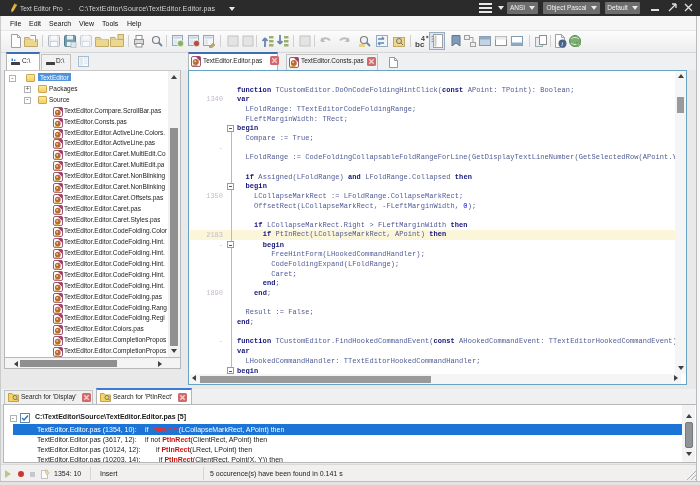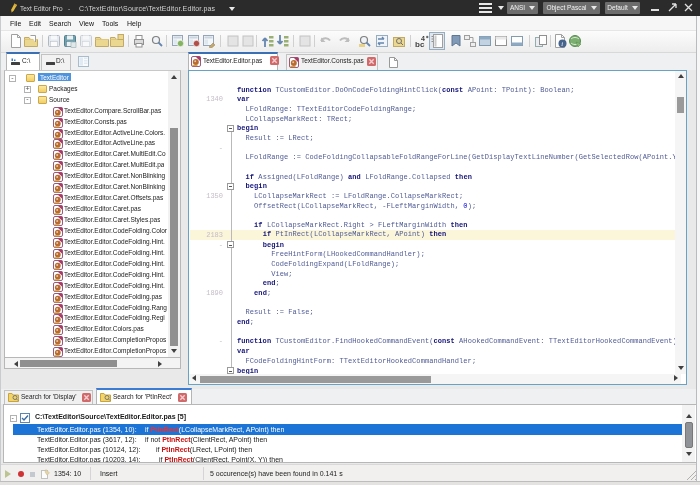--- a/index.html
+++ b/index.html
@@ -512,7 +512,7 @@
         <div class="lnum" style="left:8px;top:24.189999999999998px;">1340</div>
         <div class="cl" style="top:24.189999999999998px;"><span class="k">var</span></div>
         <div class="cl" style="top:33.879999999999995px;">  LFoldRange: TTextEditorCodeFoldingRange;</div>
-        <div class="cl" style="top:43.57px;">  LCollapseMarkRect: TRect;</div>
+        <div class="cl" style="top:43.57px;">  FLeftMarginWidth: TRect;</div>
         <div class="cl" style="top:53.26px;"><span class="k">begin</span></div>
         <div class="cl" style="top:62.949999999999996px;">  Result := LRect;</div>
         <div class="lnum" style="left:8px;top:72.64px;">-</div>

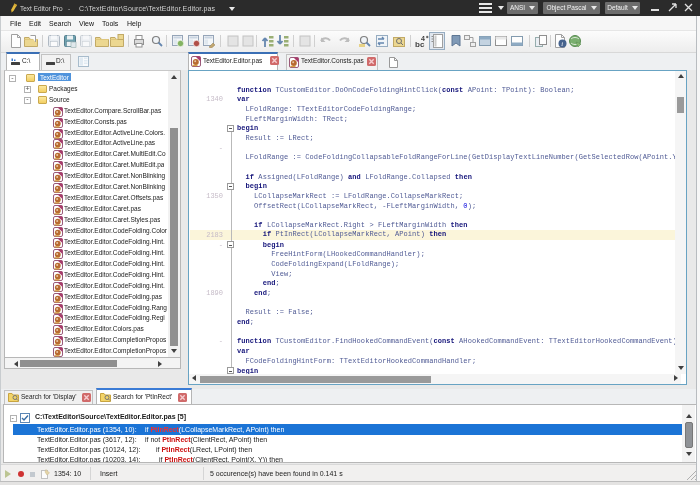--- a/index.html
+++ b/index.html
@@ -514,7 +514,7 @@
         <div class="cl" style="top:33.879999999999995px;">  LFoldRange: TTextEditorCodeFoldingRange;</div>
         <div class="cl" style="top:43.57px;">  FLeftMarginWidth: TRect;</div>
         <div class="cl" style="top:53.26px;"><span class="k">begin</span></div>
-        <div class="cl" style="top:62.949999999999996px;">  Result := LRect;</div>
+        <div class="cl" style="top:62.949999999999996px;">  Compare := True;</div>
         <div class="lnum" style="left:8px;top:72.64px;">-</div>
         <div class="cl" style="top:72.64px;"></div>
         <div class="cl" style="top:82.33px;">  LFoldRange := CodeFoldingCollapsableFoldRangeForLine(GetDisplayTextLineNumber(GetSelectedRow(APoint.Y)</div>

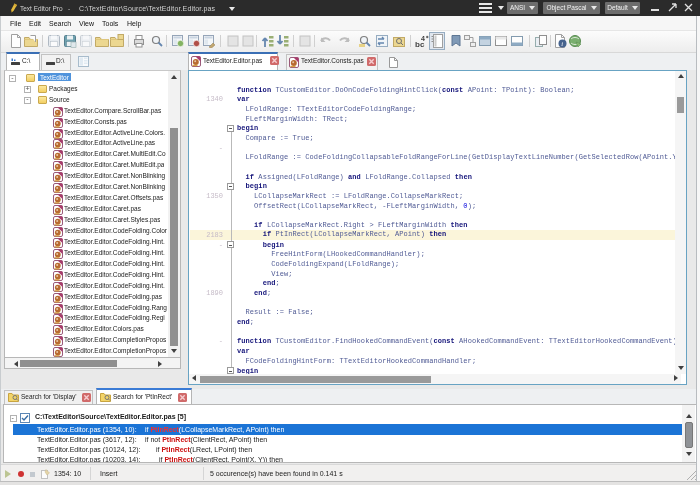--- a/index.html
+++ b/index.html
@@ -533,7 +533,7 @@
         <div class="cl" style="top:169.54px;">      <span class="k">begin</span></div>
         <div class="cl" style="top:179.23px;">        FreeHintForm(LHookedCommandHandler);</div>
         <div class="cl" style="top:188.92px;">        CodeFoldingExpand(LFoldRange);</div>
-        <div class="cl" style="top:198.60999999999999px;">        View;</div>
+        <div class="cl" style="top:198.60999999999999px;">        Caret;</div>
         <div class="cl" style="top:208.29999999999998px;">      <span class="k">end</span>;</div>
         <div class="lnum" style="left:8px;top:217.98999999999998px;">1890</div>
         <div class="cl" style="top:217.98999999999998px;">    <span class="k">end</span>;</div>

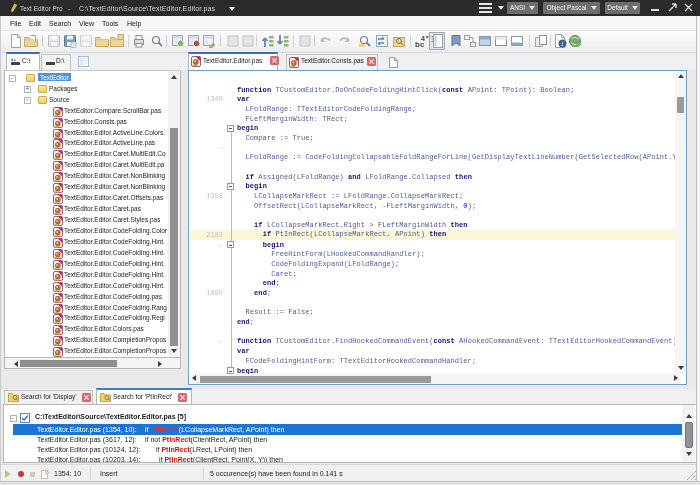--- a/index.html
+++ b/index.html
@@ -544,7 +544,7 @@
         <div class="lnum" style="left:8px;top:266.44px;">-</div>
         <div class="cl" style="top:266.44px;"><span class="k">function</span> TCustomEditor.FindHookedCommandEvent(<span class="k">const</span> AHookedCommandEvent: TTextEditorHookedCommandEvent):</div>
         <div class="cl" style="top:276.13px;"><span class="k">var</span></div>
-        <div class="cl" style="top:285.82px;">  FCodeFoldingHintForm: TTextEditorHookedCommandHandler;</div>
+        <div class="cl" style="top:285.82px;">  LHookedCommandHandler: TTextEditorHookedCommandHandler;</div>
         <div class="cl" style="top:295.51px;"><span class="k">begin</span></div>
       </div>
 

